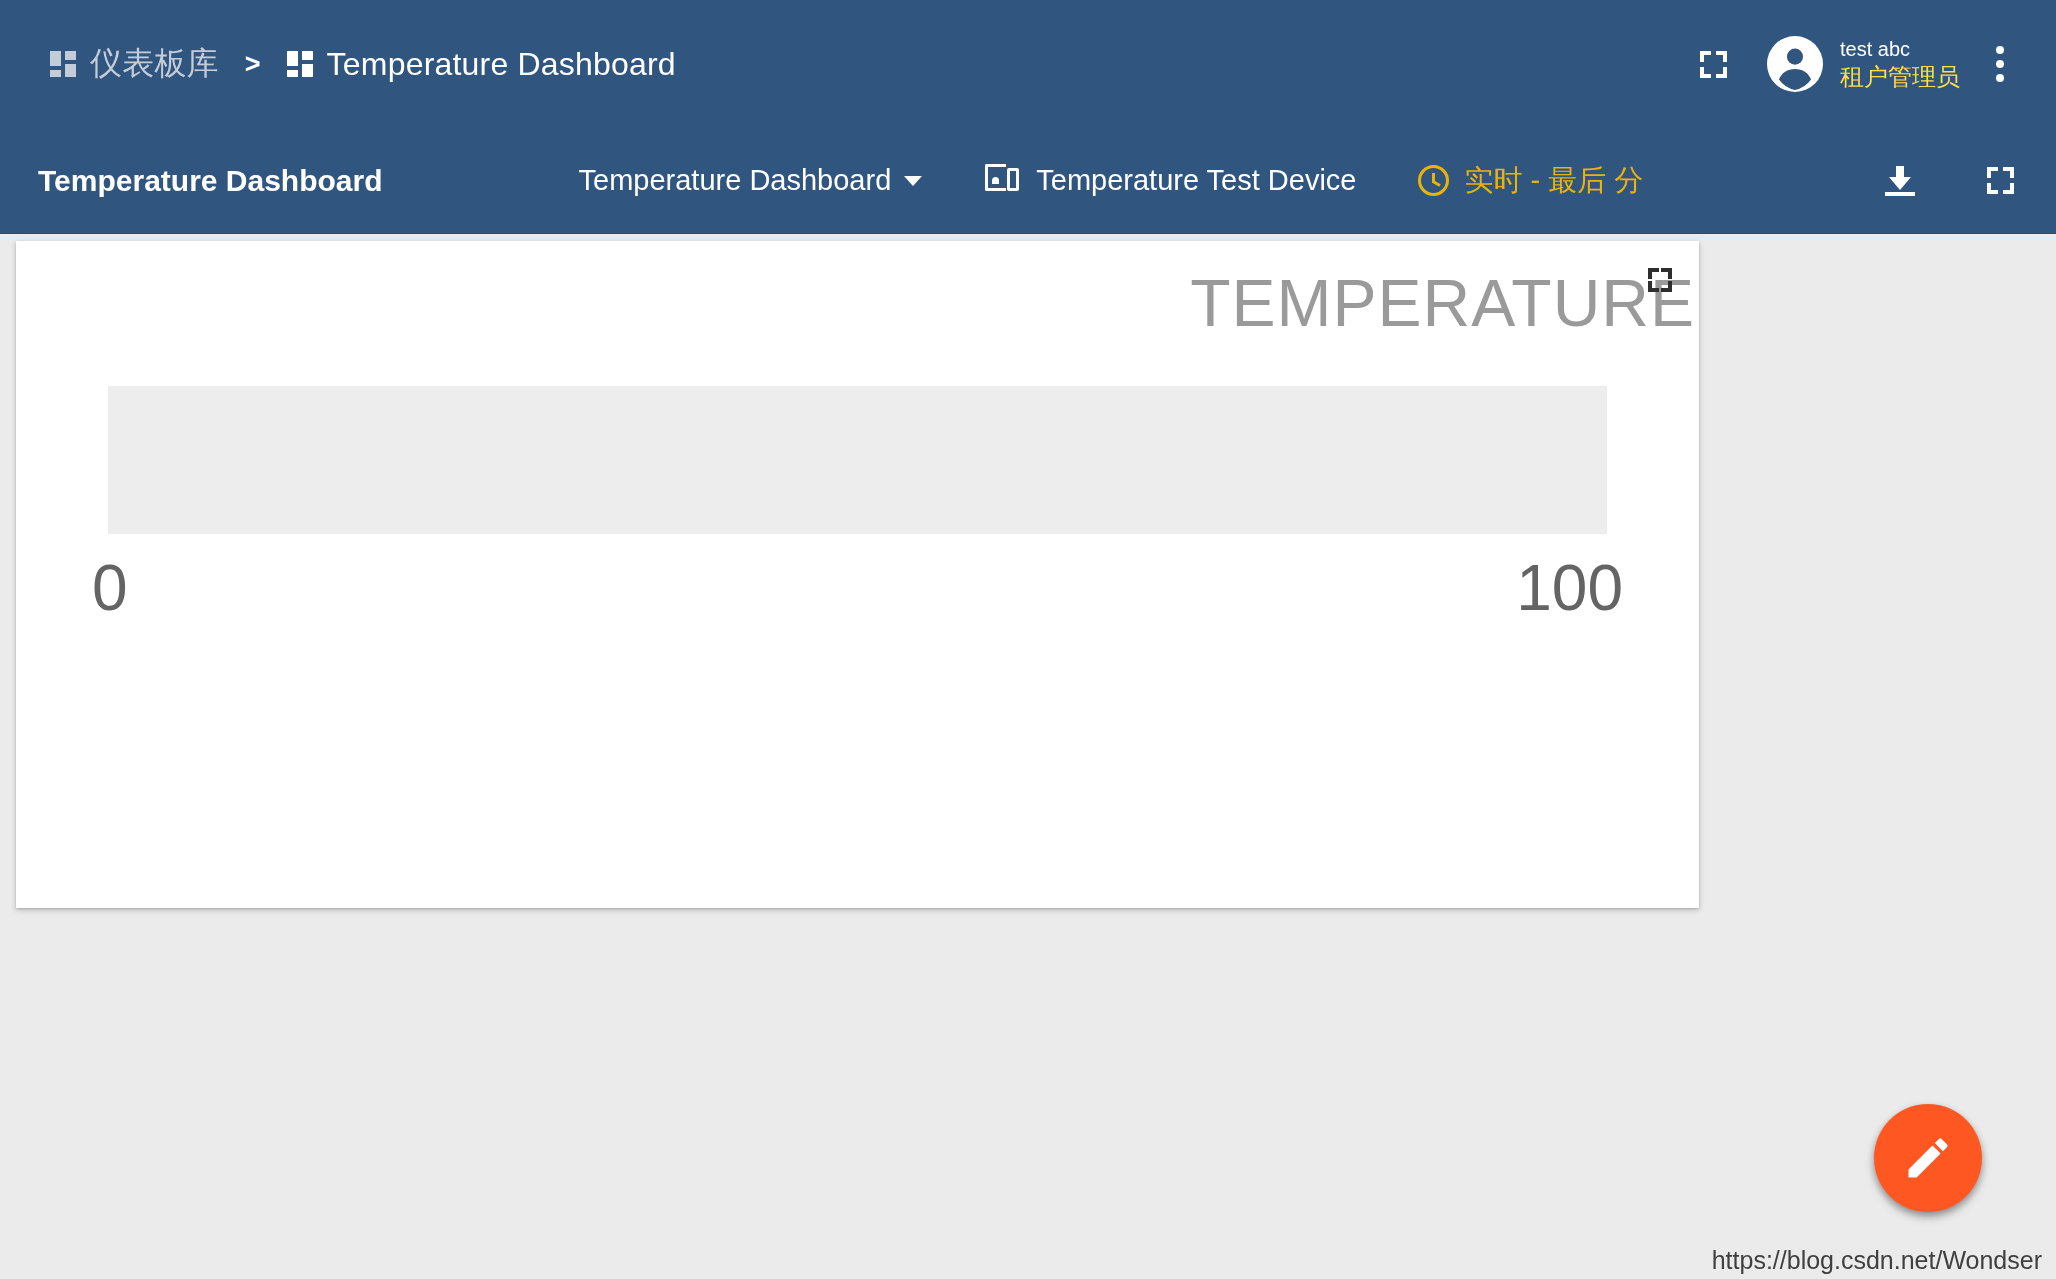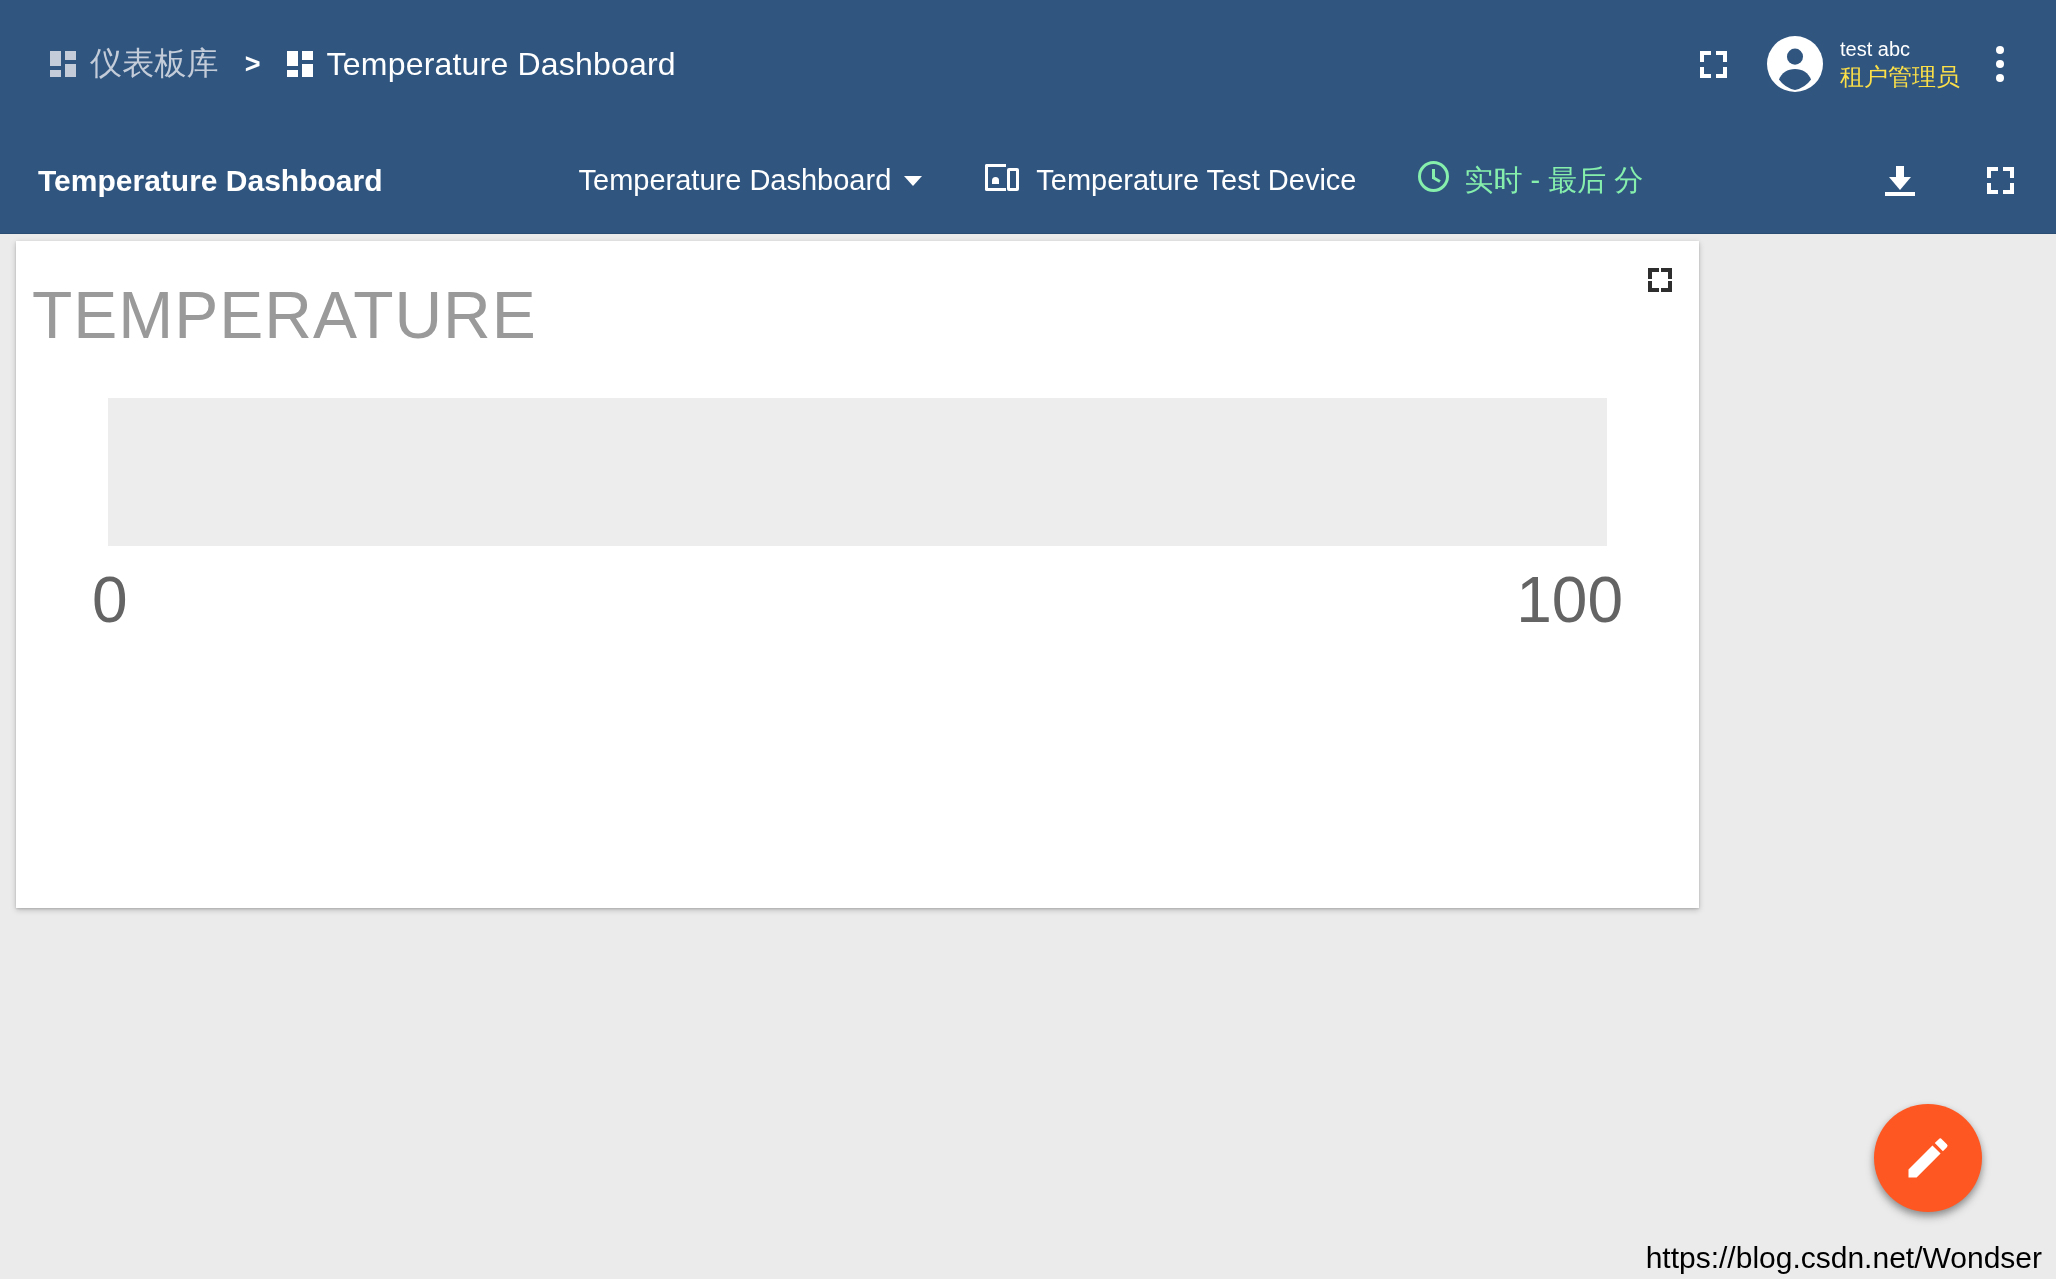--- a/index.html
+++ b/index.html
@@ -134,7 +134,7 @@
     background: currentColor; border-radius: 50% 50% 0 0;
   }
 
-  .time-chip { display: flex; cursor:pointer; margin-left: 62px; color:#86efac; }
+  .time-chip { display: flex; align-items: center; cursor:pointer; margin-left: 62px; color:#eab308; }
   .time-chip .lbl { font-size: 29px; margin-left: 15px; white-space: nowrap; }
   .clock-ico { width: 31px; height: 31px; border: 3px solid currentColor;
                border-radius: 50%; position: relative; display:block; }

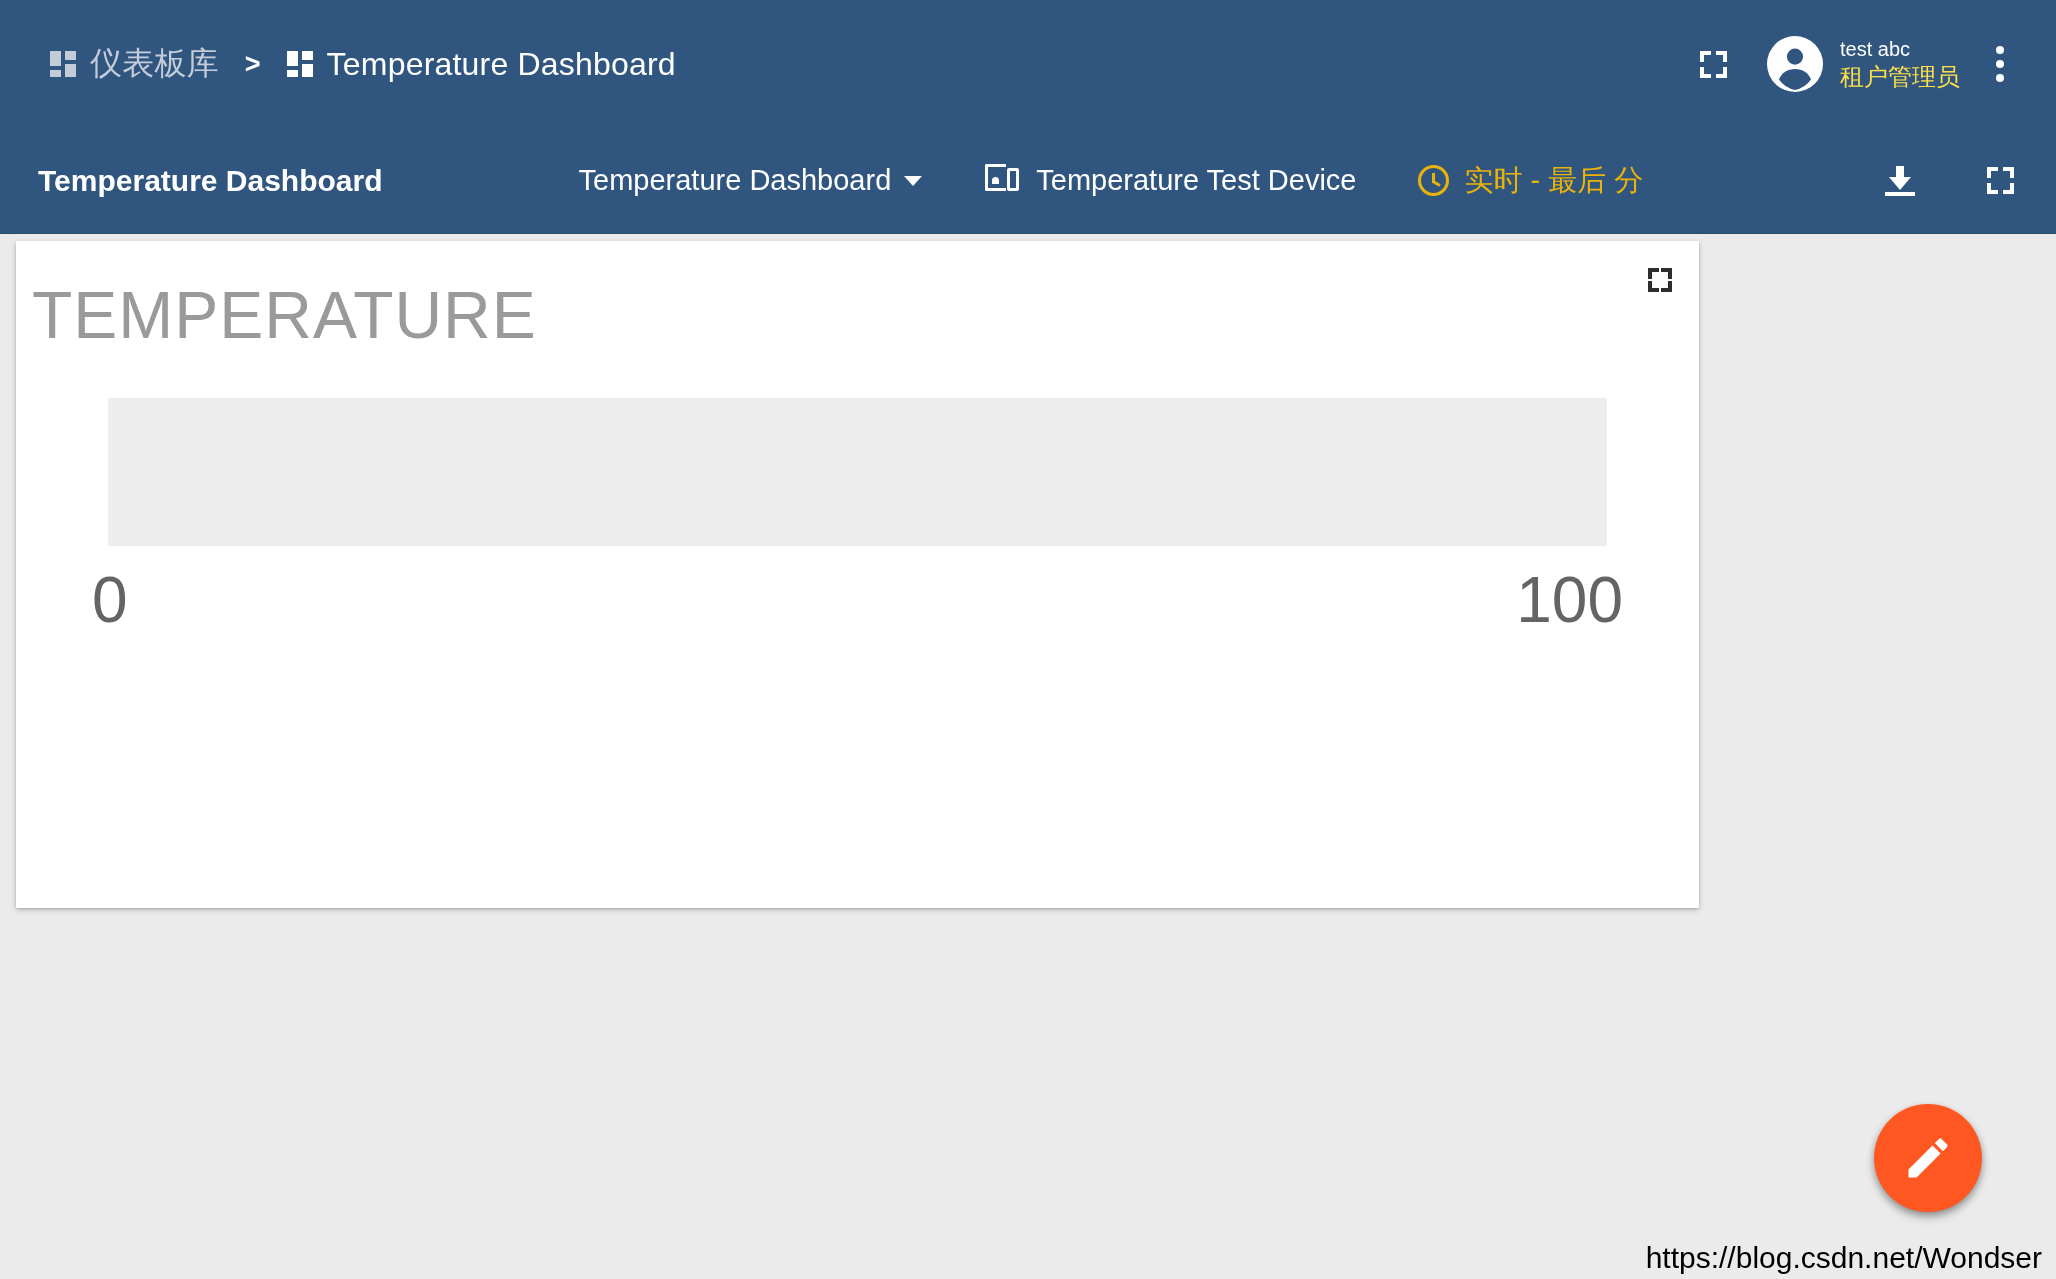--- a/index.html
+++ b/index.html
@@ -172,13 +172,13 @@
   .widget-fs .fs-ico { width: 24px; height: 24px; margin: 5px; }
 
   .gauge-title {
-    text-align: left;
+    text-align: right;
     font-size: 66px;
     color: #9a9a9a;
     letter-spacing: 1px;
     padding-top: 22px;
     font-weight: normal;
-    margin: 16px;
+    margin: 4px;
     line-height: 1.1;
   }
   .gauge-value {

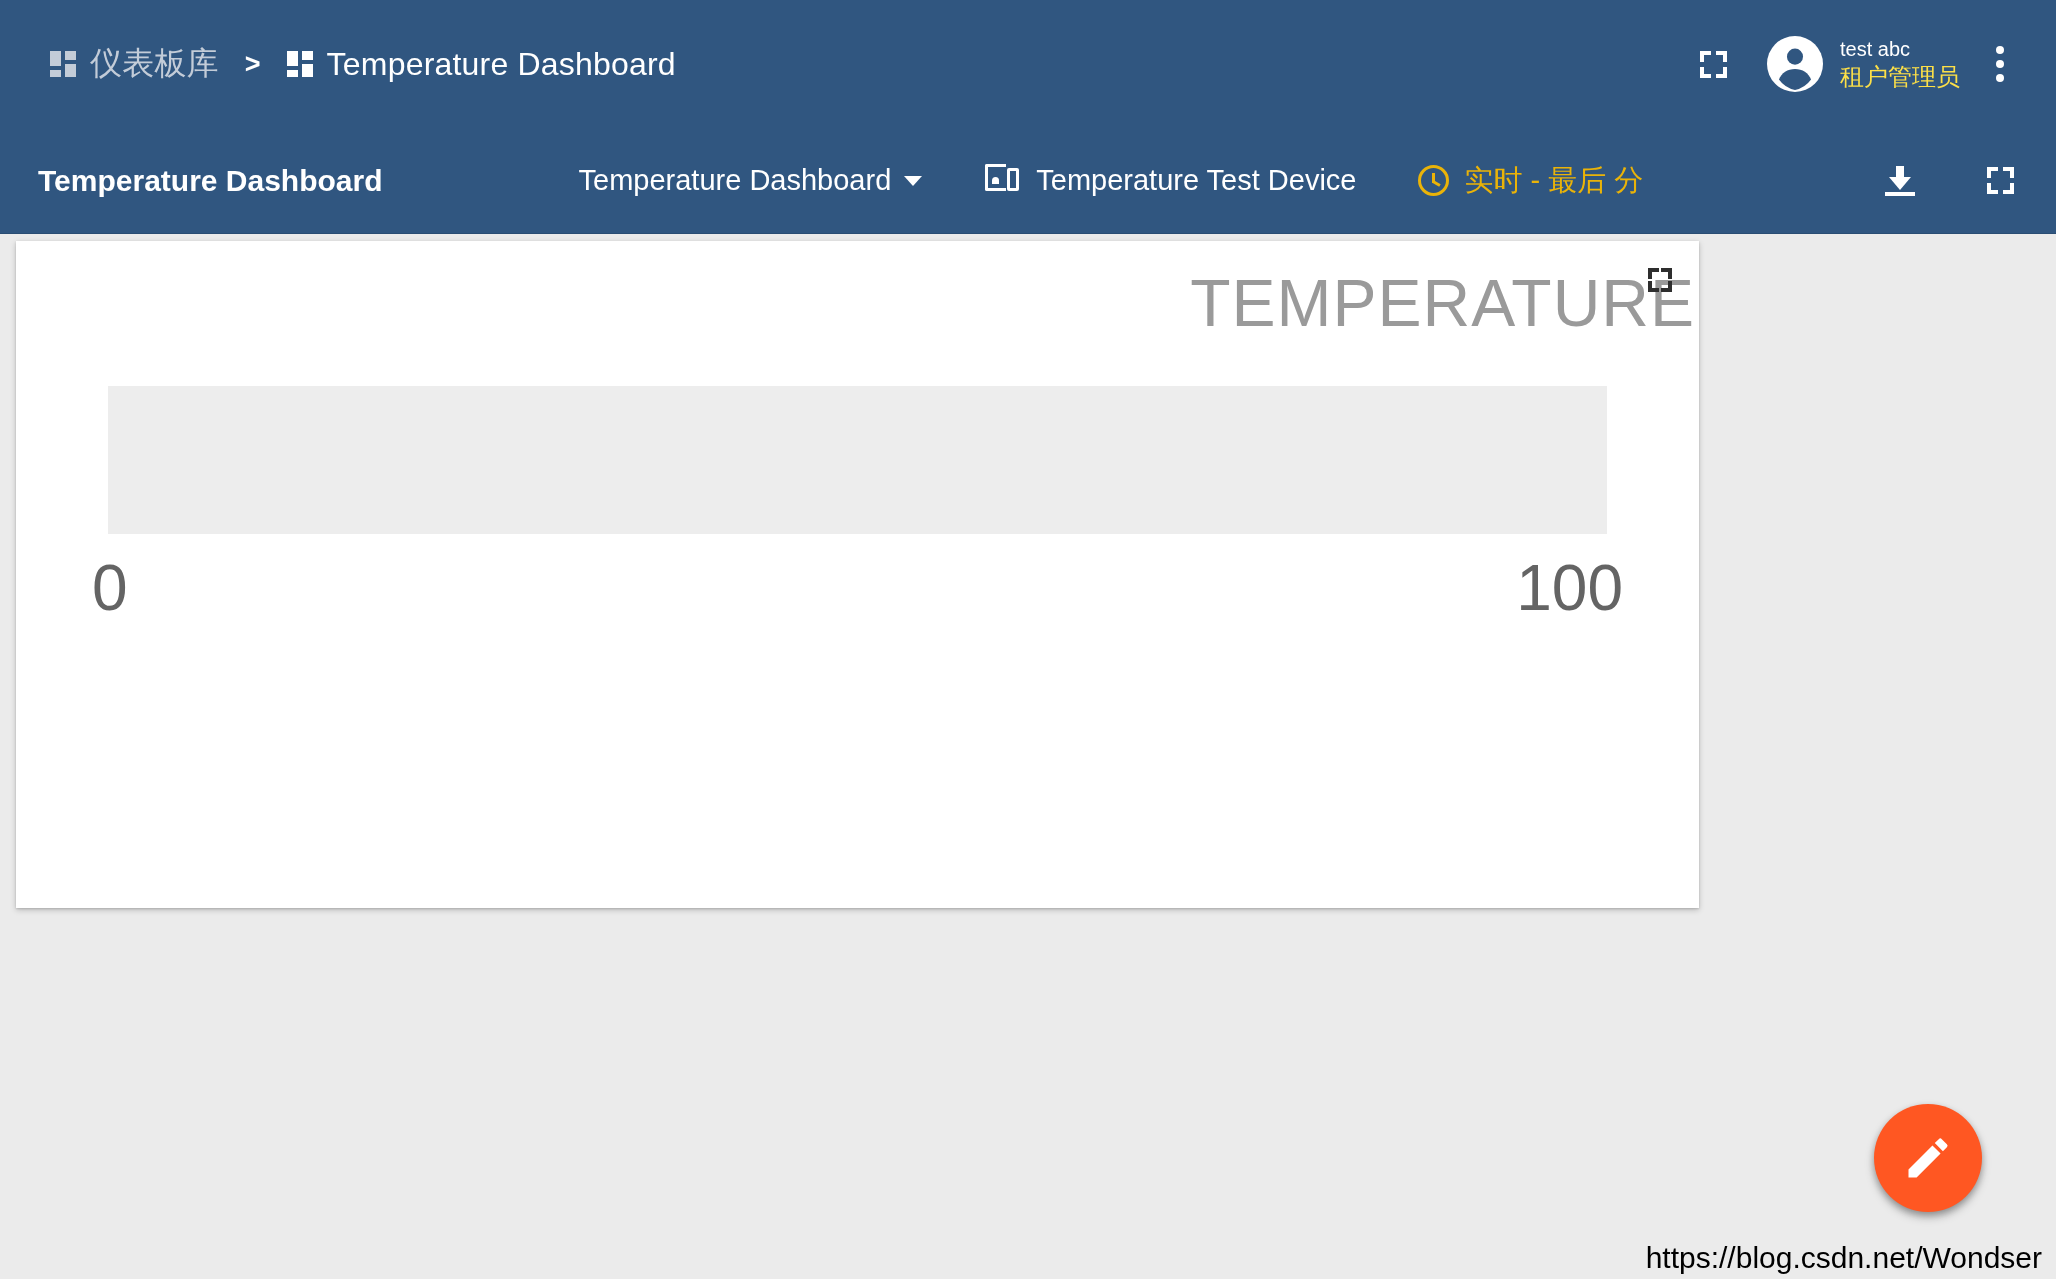--- a/index.html
+++ b/index.html
@@ -224,8 +224,8 @@
   .watermark {
     position: absolute;
     right: 14px; bottom: 4px;
-    font-size: 30px;
-    color: #000000;
+    font-size: 25px;
+    color: #404040;
     white-space: nowrap;
     user-select: none;
   }

